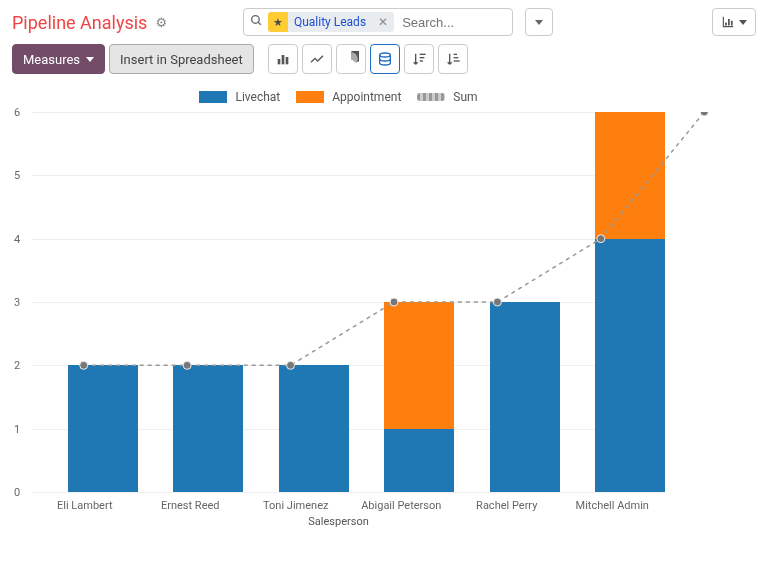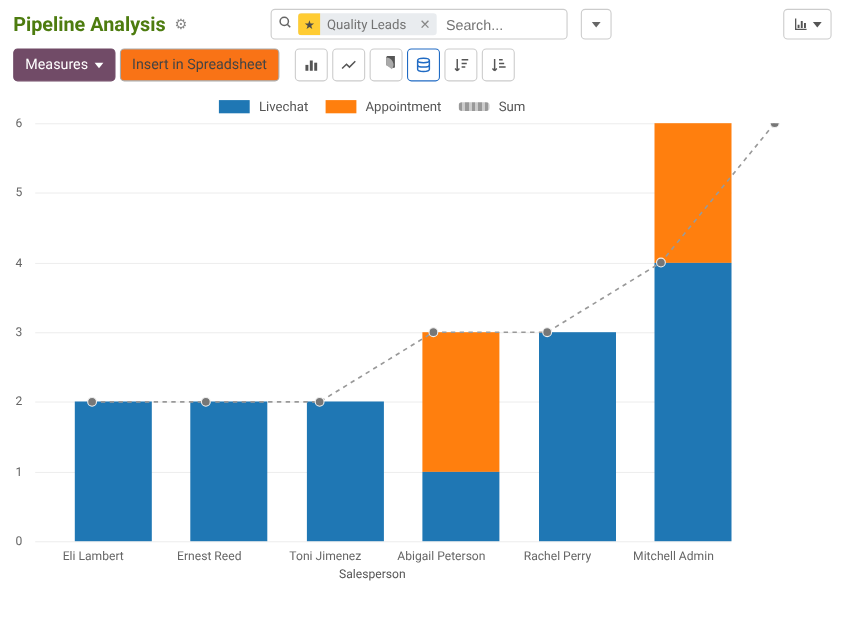--- a/index.html
+++ b/index.html
@@ -6,7 +6,7 @@
 body { font-family: -apple-system, BlinkMacSystemFont, "Segoe UI", Roboto, sans-serif; font-size: 13px; color: #4c4c4c; background: #fff; width: 768px; height: 564px; overflow: hidden; position: relative; }
 
 .header { display: flex; align-items: center; padding: 8px 12px; gap: 8px; }
-.title { font-size: 18px; color: #4d7c0f; font-weight: 700; }
+.title { font-size: 18px; color: #ef4444; font-weight: 400; }
 .gear { color: #888; font-size: 13px; }
 
 .search-group { display: flex; align-items: center; border: 1px solid #ccc; border-radius: 4px; padding: 2px 4px; height: 28px; }

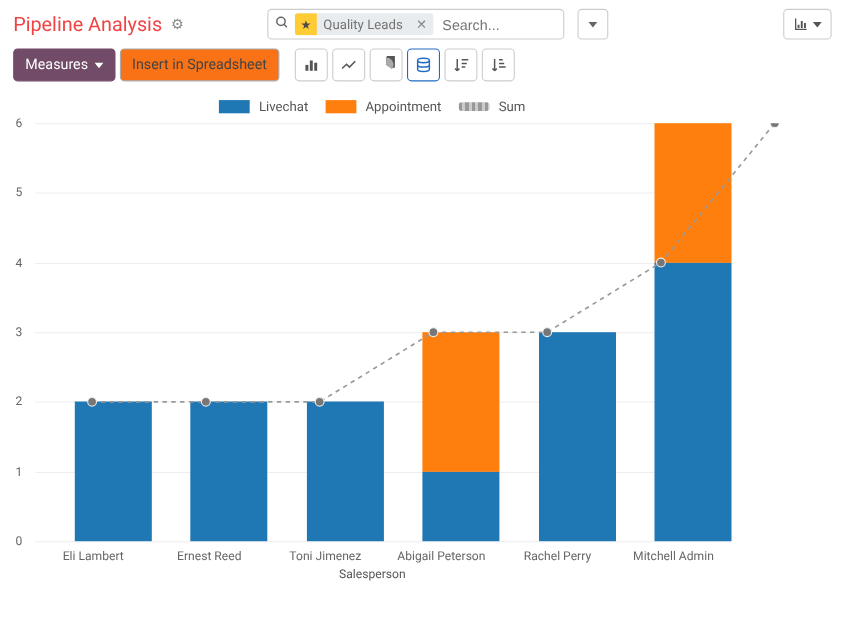--- a/index.html
+++ b/index.html
@@ -13,7 +13,7 @@
 .search-icon { width: 16px; text-align: center; color: #666; font-size: 13px; }
 .search-tag { display: inline-flex; align-items: center; background: #e9ecef; border-radius: 3px; padding: 0; margin: 0 4px; font-size: 12px; height: 20px; overflow: hidden; }
 .search-tag .star { background: #fc3; padding: 0 5px; height: 100%; display: flex; align-items: center; font-size: 11px; }
-.search-tag .tagtext { padding: 0 6px; color: #737373; }
+.search-tag .tagtext { padding: 0 6px; color: #1d4ed8; }
 .search-tag .tagx { padding: 0 6px; color: #888; cursor: pointer; }
 .search-input { border: none; outline: none; font-size: 13px; width: 110px; padding: 0 4px; color: #666; }
 .search-caret { border: 1px solid #ccc; border-radius: 4px; height: 28px; width: 28px; display: flex; align-items: center; justify-content: center; color: #666; margin-left: 4px; cursor: pointer; }

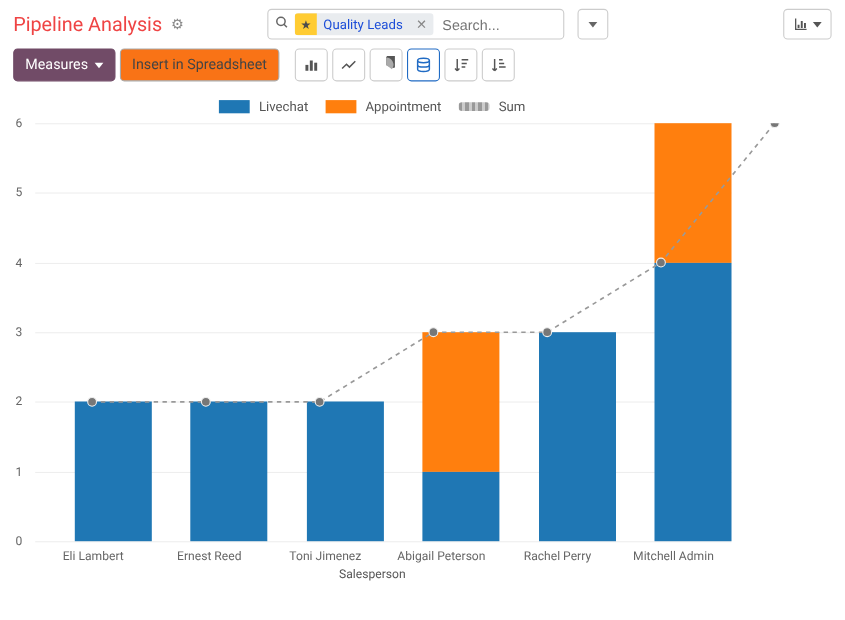--- a/index.html
+++ b/index.html
@@ -21,7 +21,7 @@
 .viewbtn { border: 1px solid #ccc; border-radius: 4px; height: 28px; padding: 0 8px; display: flex; align-items: center; gap: 4px; color: #555; cursor: pointer; background: #fff; }
 
 .toolbar { display: flex; padding: 0 12px 8px; gap: 4px; }
-.btn { border: 1px solid #aaa; border-radius: 4px; height: 30px; padding: 0 10px; display: inline-flex; align-items: center; gap: 6px; cursor: pointer; background: #f97316; font-size: 13px; color: #444; }
+.btn { border: 1px solid #aaa; border-radius: 4px; height: 30px; padding: 0 10px; display: inline-flex; align-items: center; gap: 6px; cursor: pointer; background: #e5e5e5; font-size: 13px; color: #444; }
 .btn-primary { background: #714B67; color: #fff; border-color: #714B67; }
 .iconbtn { width: 30px; height: 30px; border: 1px solid #ccc; border-radius: 4px; display: inline-flex; align-items: center; justify-content: center; cursor: pointer; background: #fff; }
 .iconbtn.active { border-color: #206bc4; }

